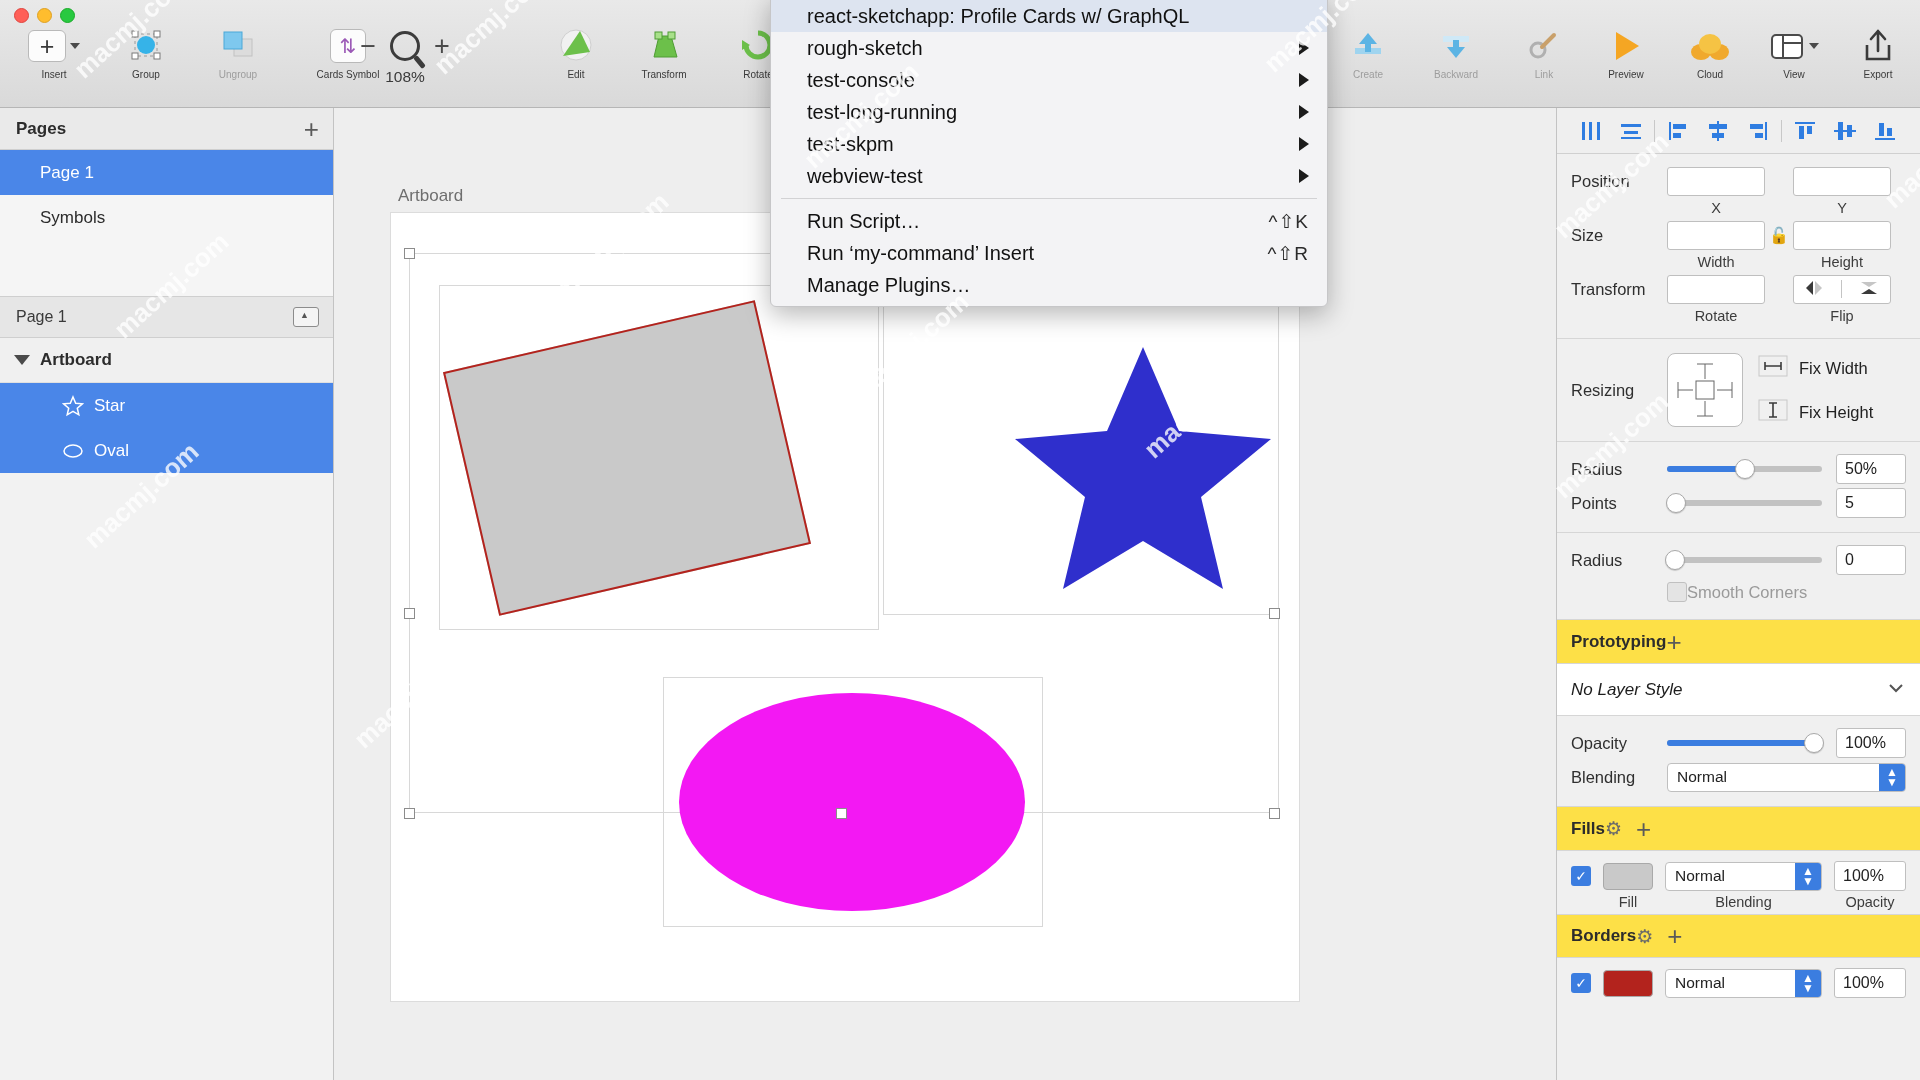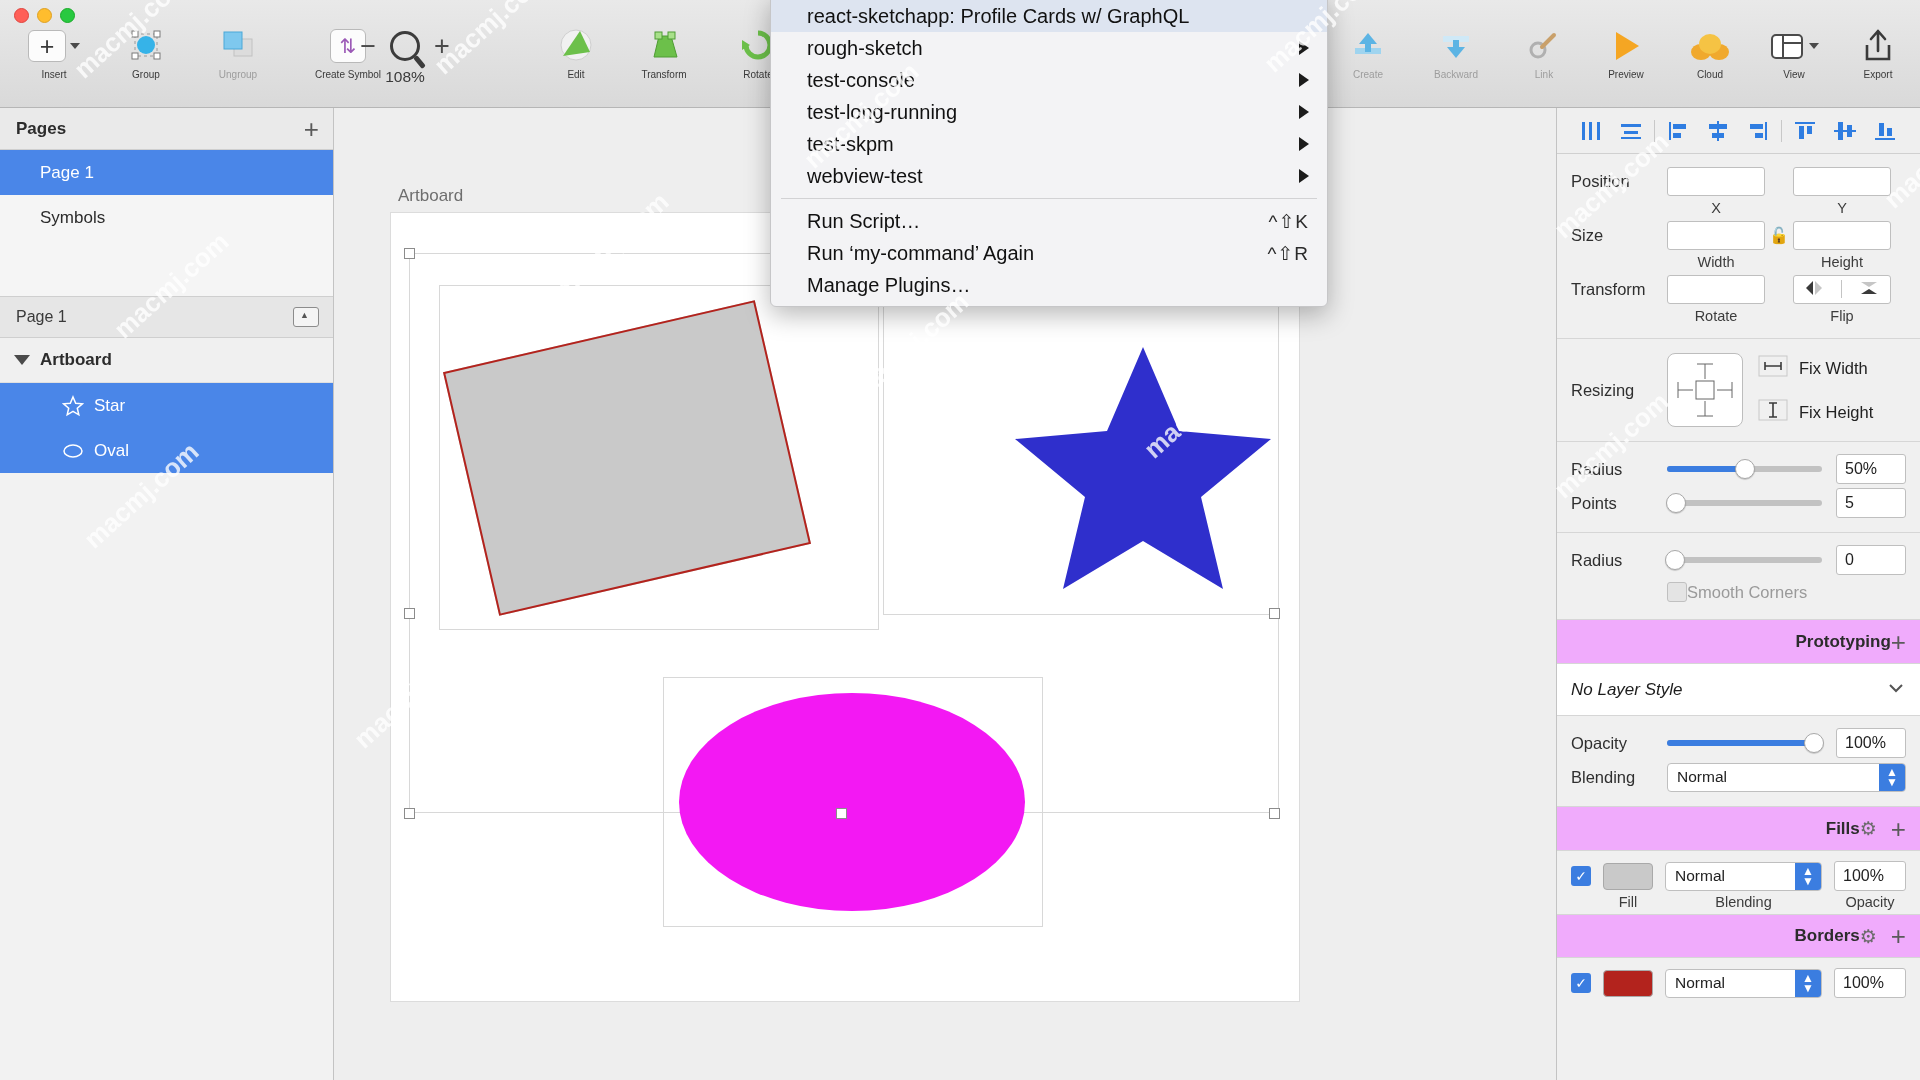--- a/index.html
+++ b/index.html
@@ -234,7 +234,7 @@
         <div class="tb-icon">
           <div class="ic-box" style="width:36px;height:34px;color:#9b59b6;font-size:20px">⇅</div>
         </div>
-        <div class="tb-label">Create Symbol</div>
+        <div class="tb-label">Cards Symbol</div>
       </div>
 
       <div class="zoomwrap" style="left:330px">

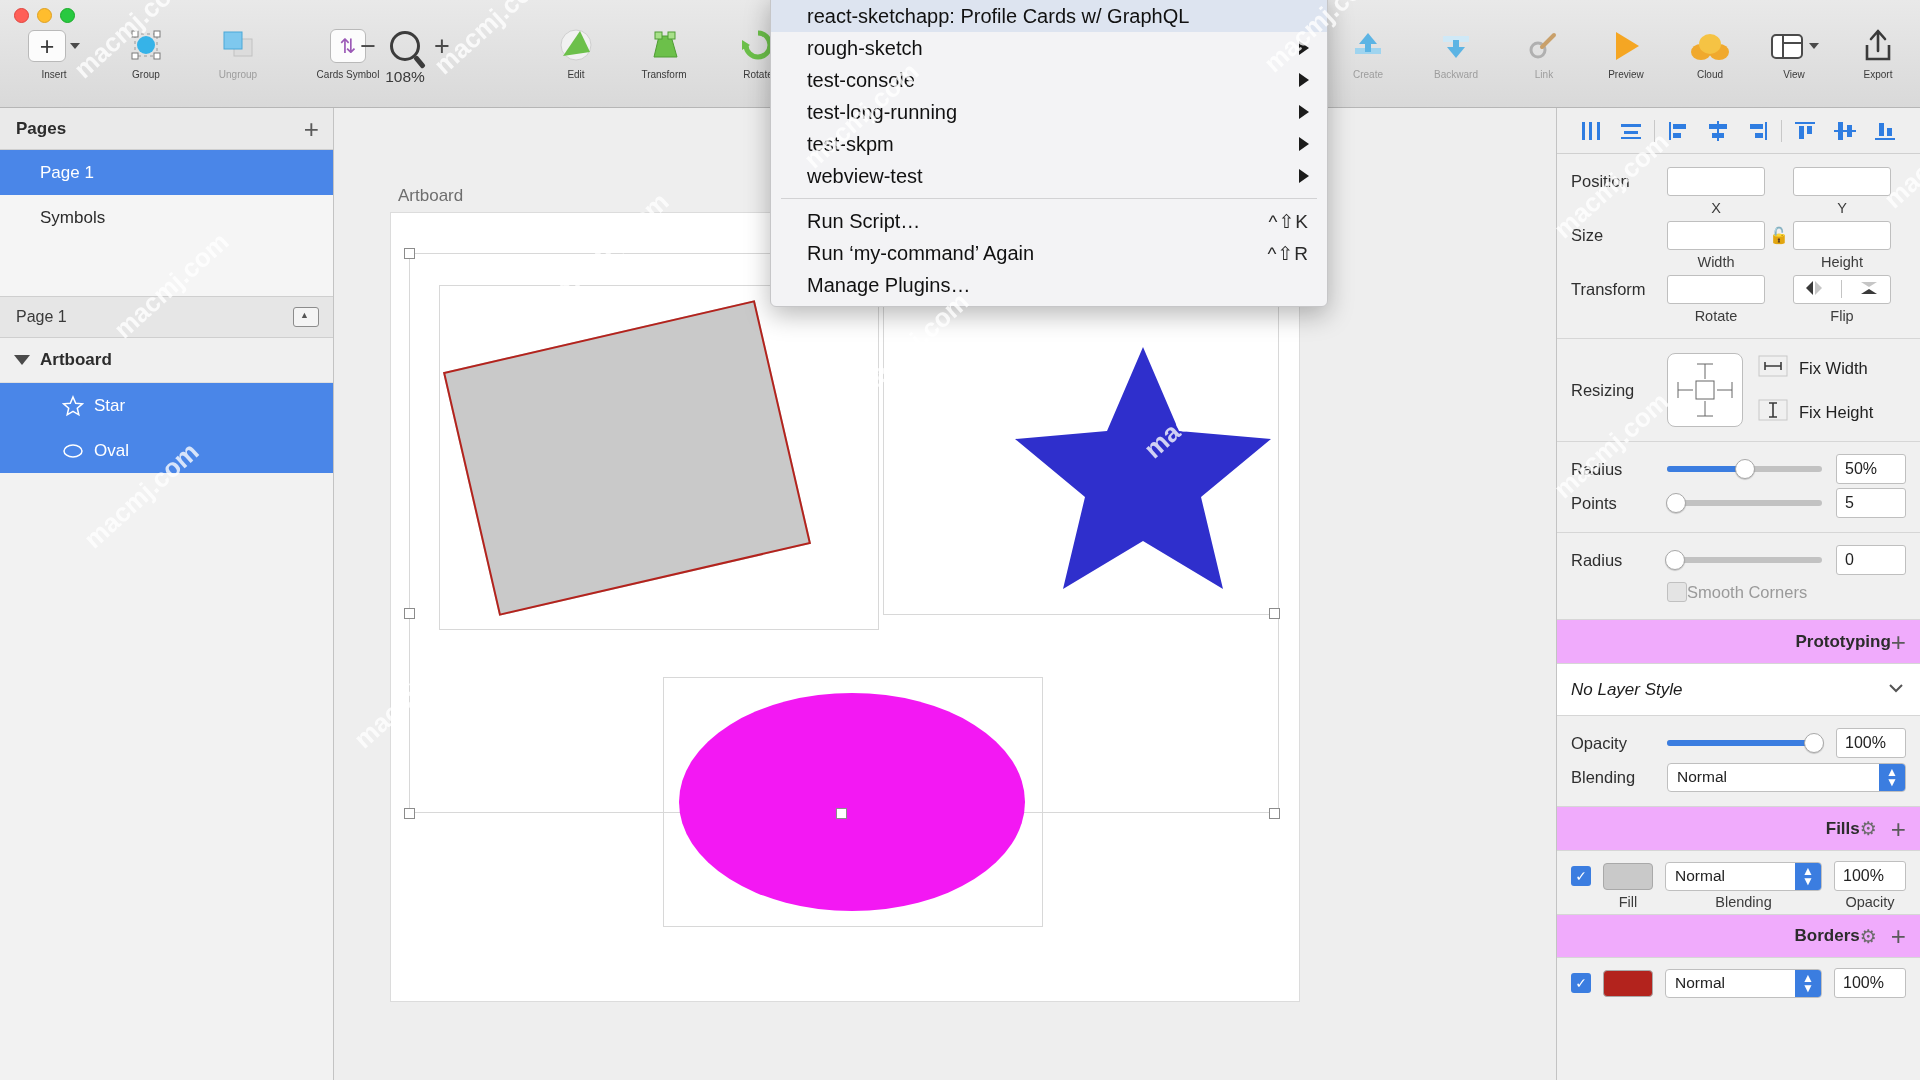--- a/index.html
+++ b/index.html
@@ -734,7 +734,7 @@
       <span class="m-key">^⇧K</span>
     </div>
     <div class="menu-item">
-      <span>Run ‘my-command’ Again</span>
+      <span>Run ‘my-command’ Insert</span>
       <span class="m-key">^⇧R</span>
     </div>
     <div class="menu-item">

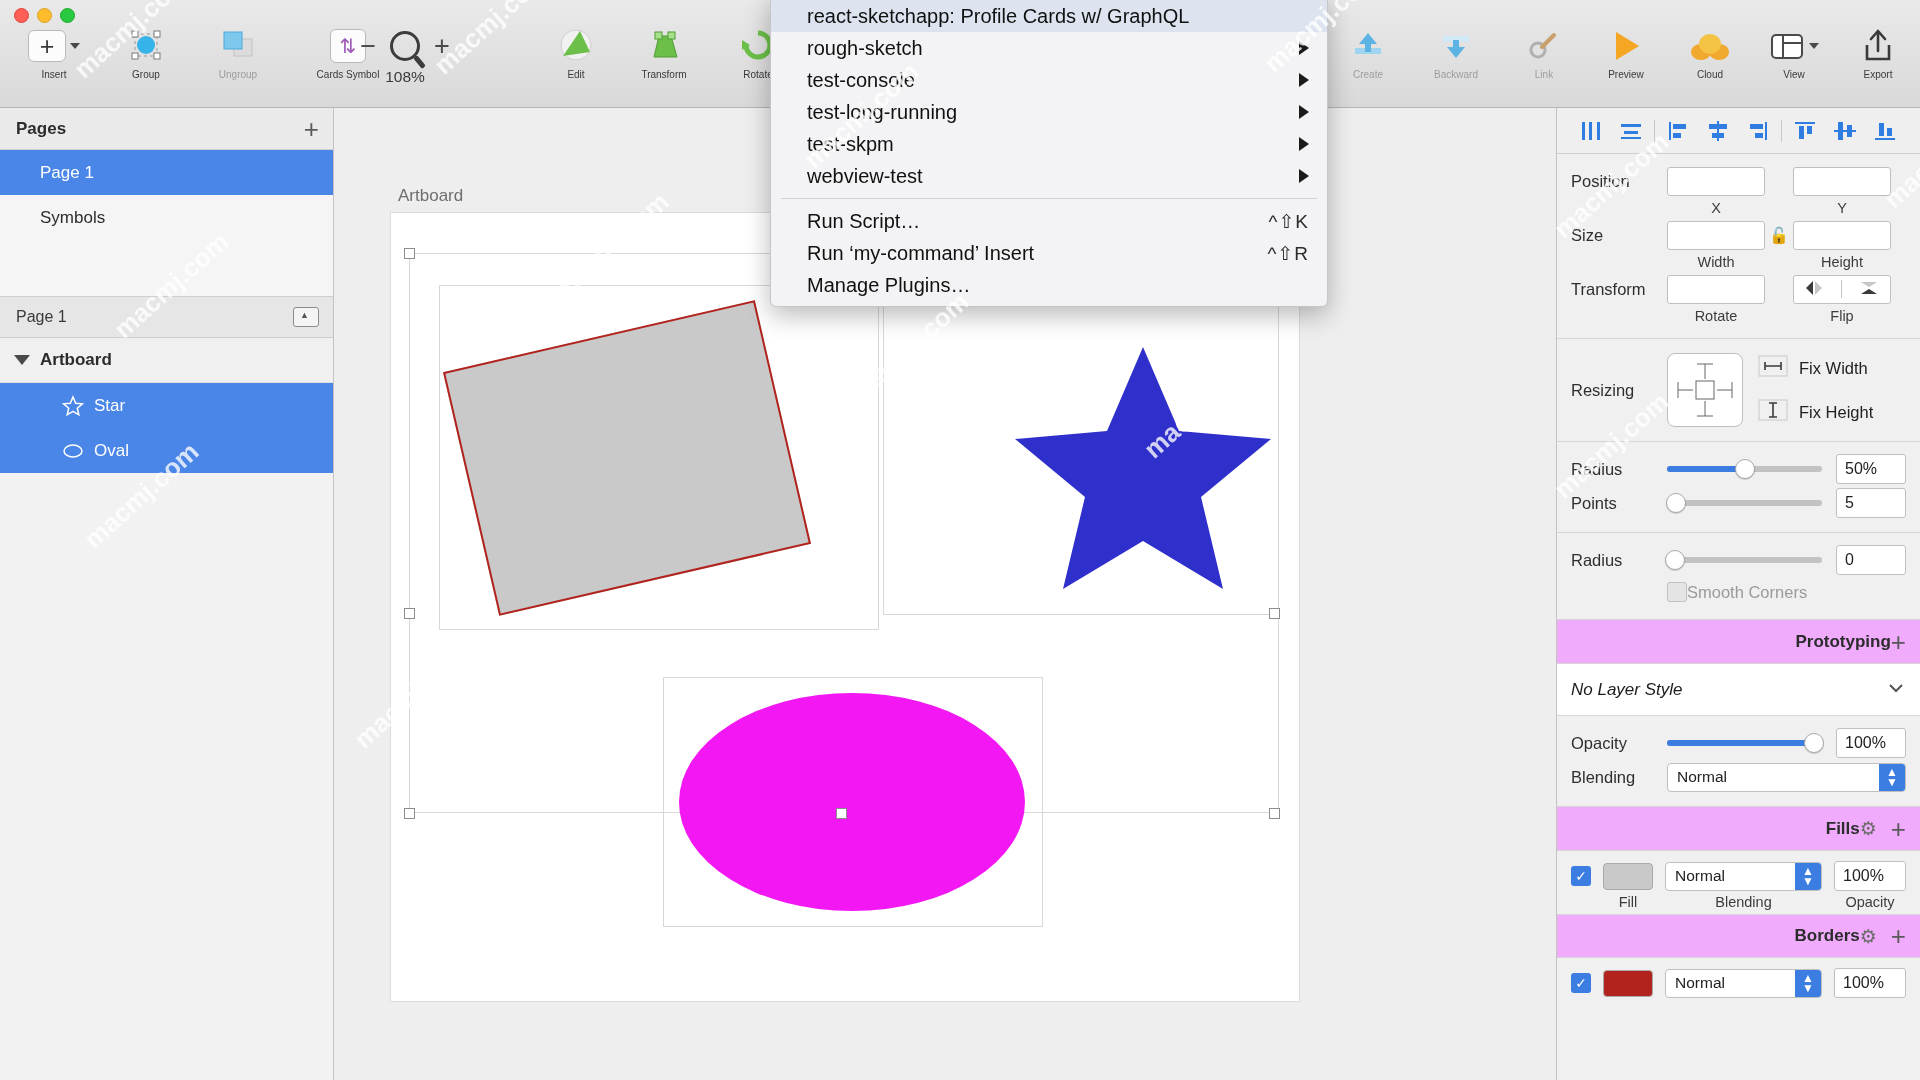--- a/index.html
+++ b/index.html
@@ -141,8 +141,8 @@
     font-size: 16px; display: flex; align-items: center; padding: 0 8px; }
 
   .sec-head {
-    height: 44px; display: flex; align-items: center; justify-content: flex-end;
-    padding: 0 14px; border-bottom: 1px solid #d6d6d6; background: #f0abfc;
+    height: 44px; display: flex; align-items: center; justify-content: flex-start;
+    padding: 0 14px; border-bottom: 1px solid #d6d6d6; background: #fde047;
   }
   .sec-head .t { font-size: 17px; font-weight: bold; color: #2c2c2c; }
   .sec-icons { display: flex; align-items: center; gap: 14px; color: #6a6a6a; }

